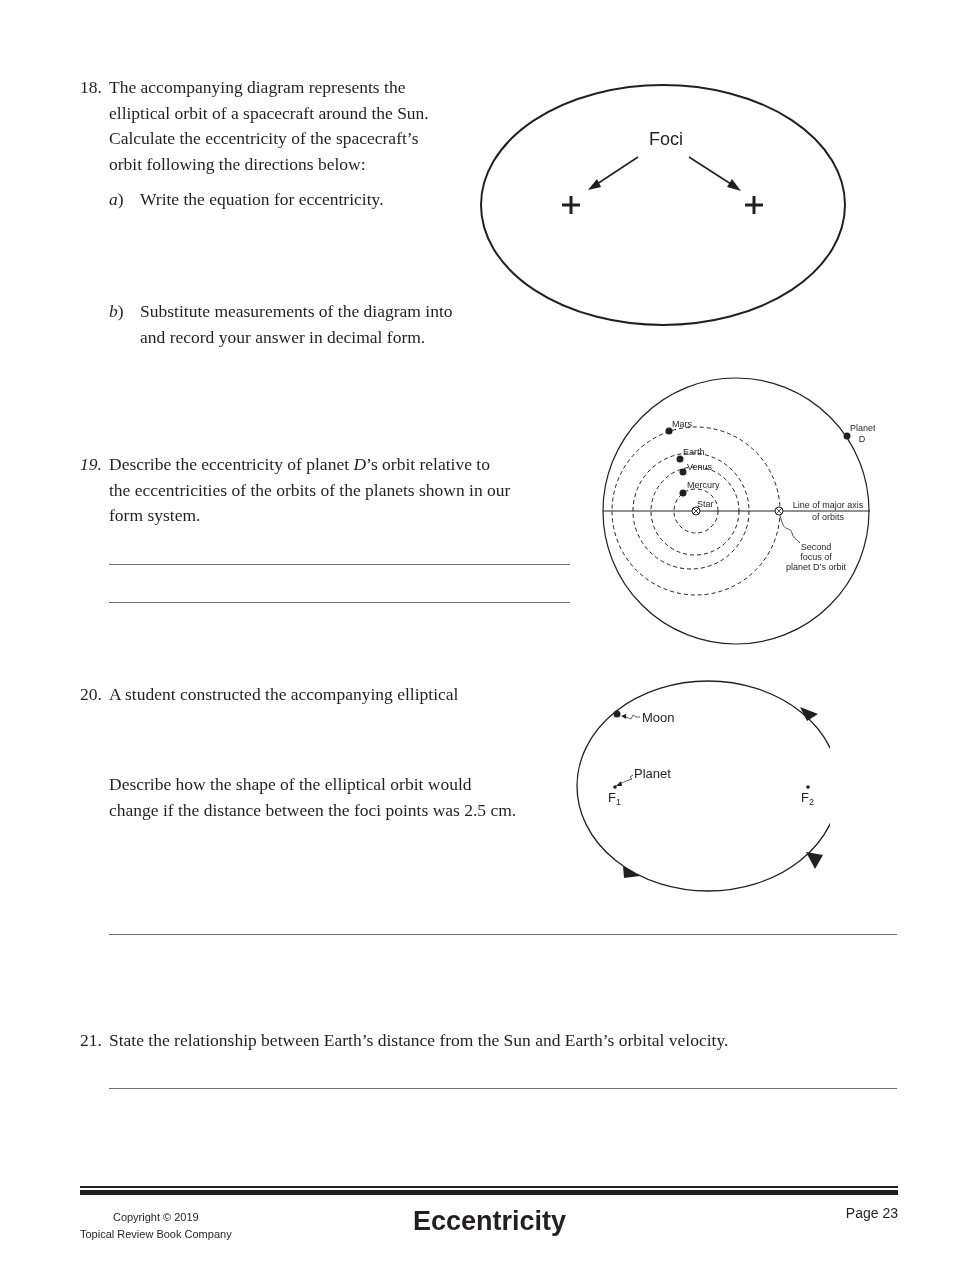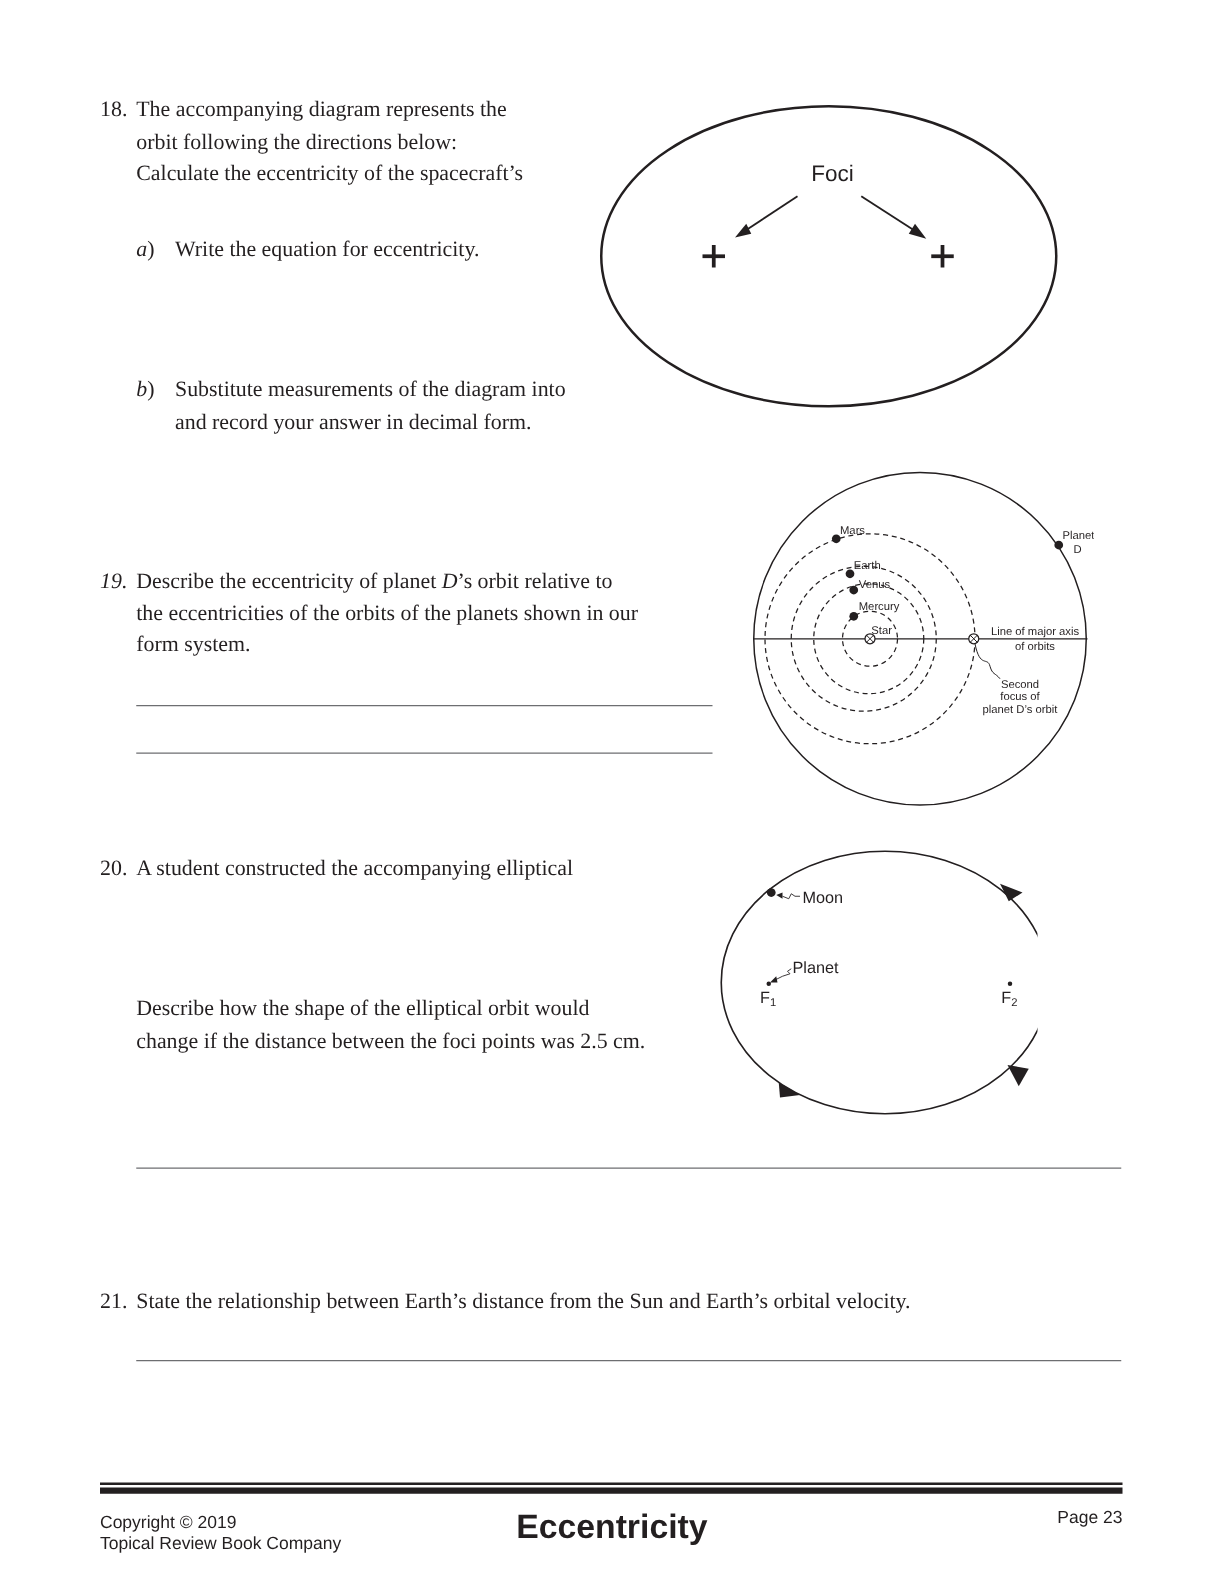--- a/index.html
+++ b/index.html
@@ -27,6 +27,7 @@
   <span class="qnum abs" style="left:80px;top:75px;">18.</span>
   <div class="abs" style="left:109px;top:75px;width:380px;">
     <div>The accompanying diagram represents the</div>
+    <div>elliptical orbit of a spacecraft around the Sun.</div>
     <div>orbit following the directions below:</div>
     <div>Calculate the eccentricity of the spacecraft’s</div>
   </div>

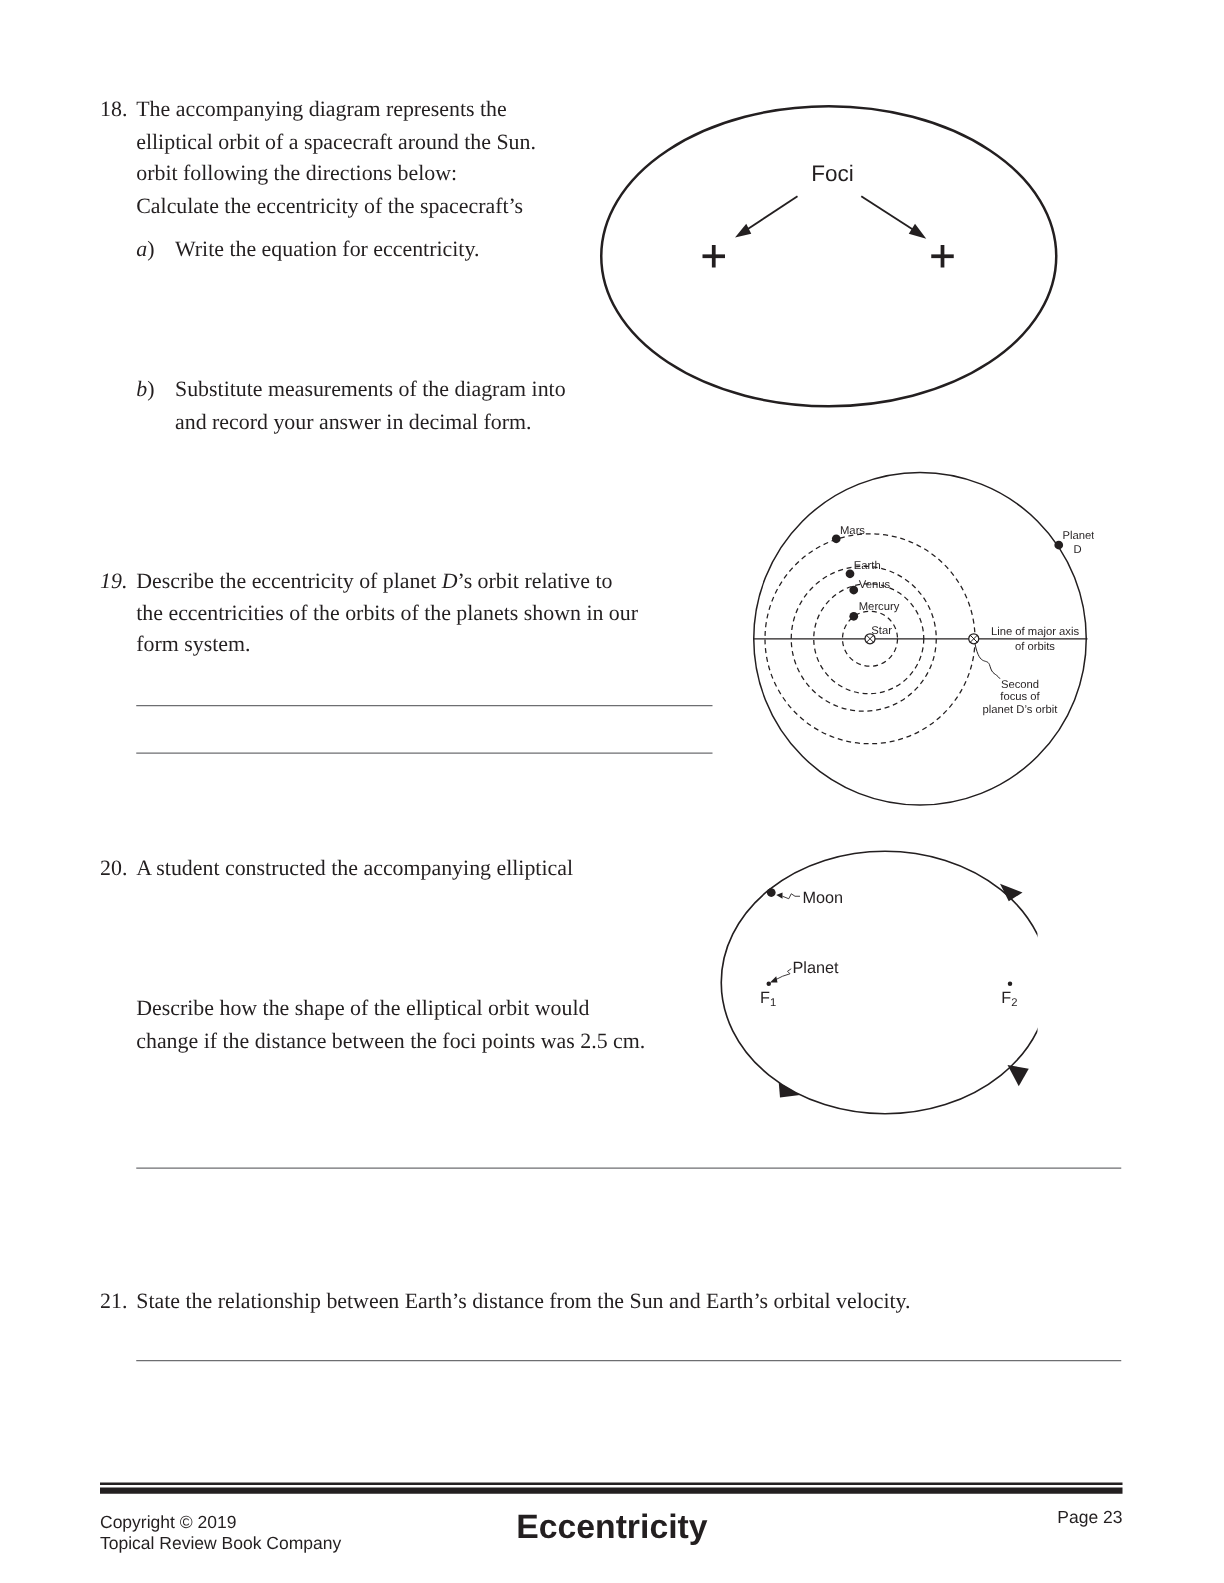--- a/index.html
+++ b/index.html
@@ -28,8 +28,8 @@
   <div class="abs" style="left:109px;top:75px;width:380px;">
     <div>The accompanying diagram represents the</div>
     <div>elliptical orbit of a spacecraft around the Sun.</div>
+    <div>Calculate the eccentricity of the spacecraft’s</div>
     <div>orbit following the directions below:</div>
-    <div>Calculate the eccentricity of the spacecraft’s</div>
   </div>
   <span class="sub-label" style="left:109px;top:187px;"><span>a</span><span class="paren">)</span></span>
   <span class="abs" style="left:140px;top:187px;">Write the equation for eccentricity.</span>

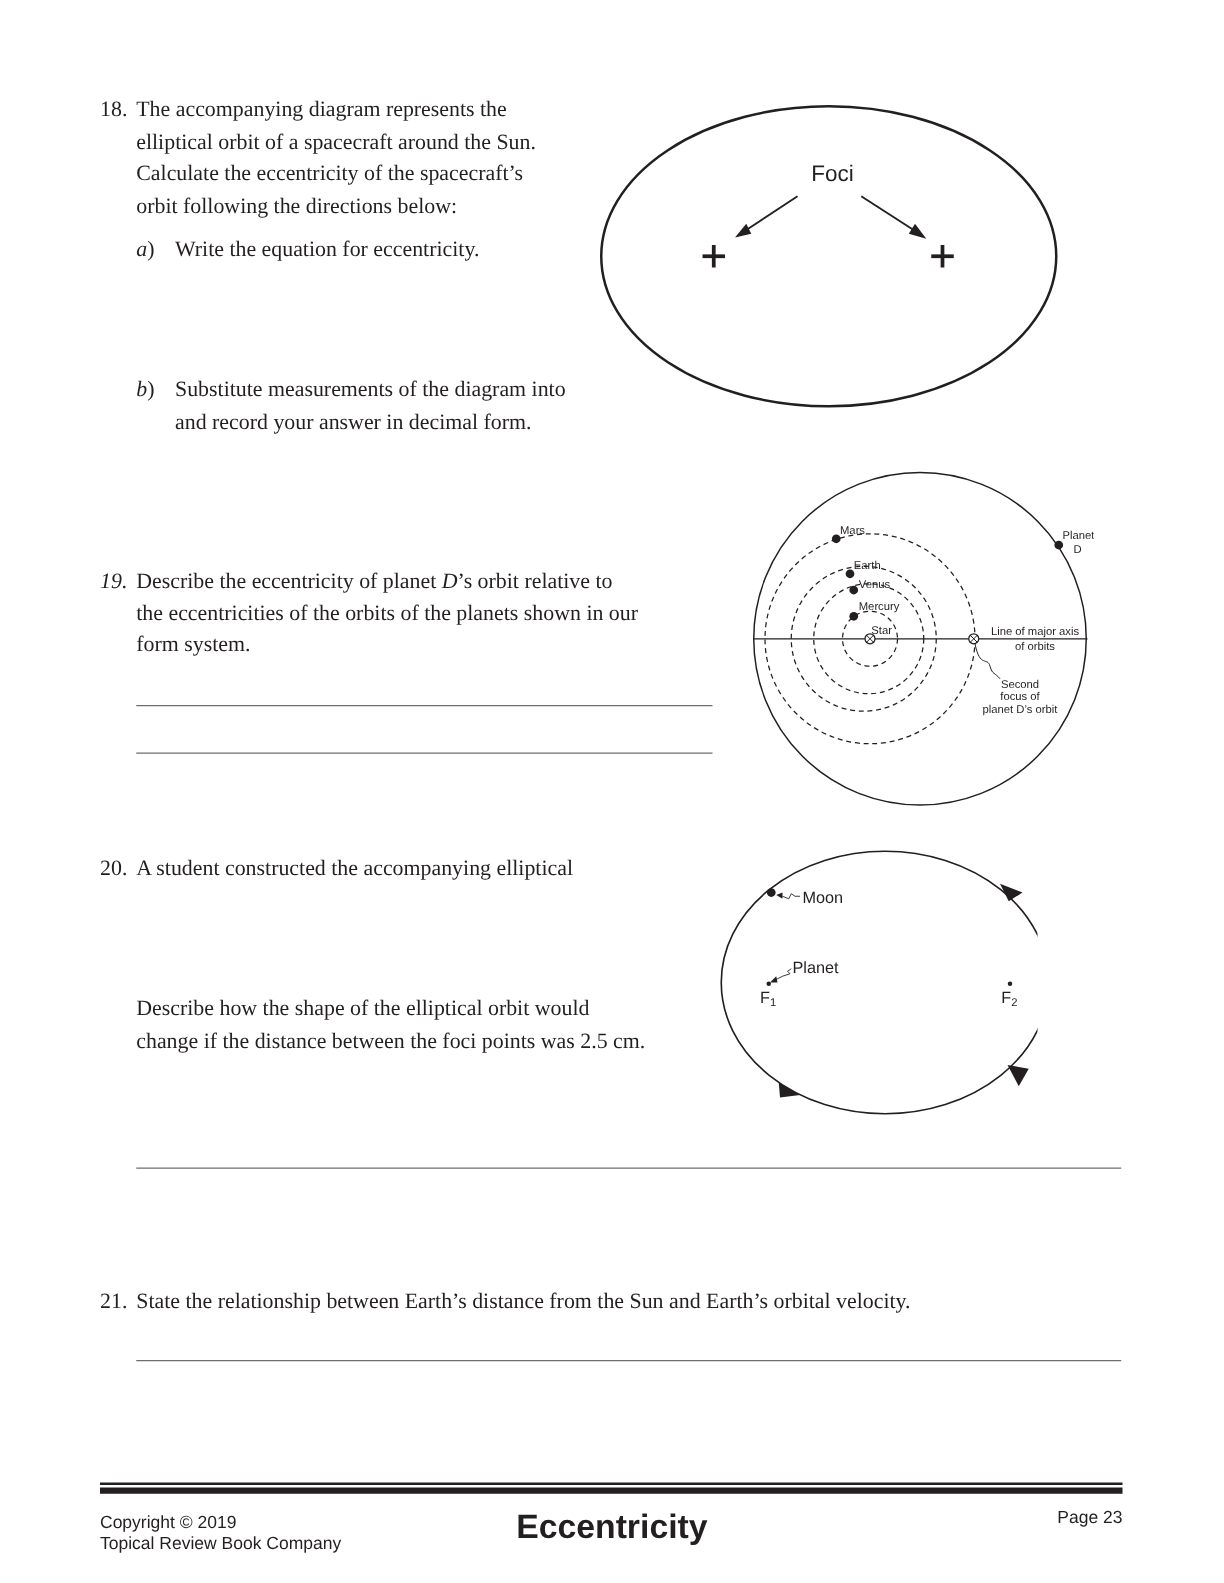--- a/index.html
+++ b/index.html
@@ -120,7 +120,7 @@
   <div class="abs" style="left:109px;top:682px;width:460px;">
     <div>A student constructed the accompanying elliptical</div>
   </div>
-  <div class="abs" style="left:109px;top:772px;width:470px;margin-top:22px;">
+  <div class="abs" style="left:109px;top:772px;width:470px;">
     <div>Describe how the shape of the elliptical orbit would</div>
     <div>change if the distance between the foci points was 2.5 cm.</div>
   </div>

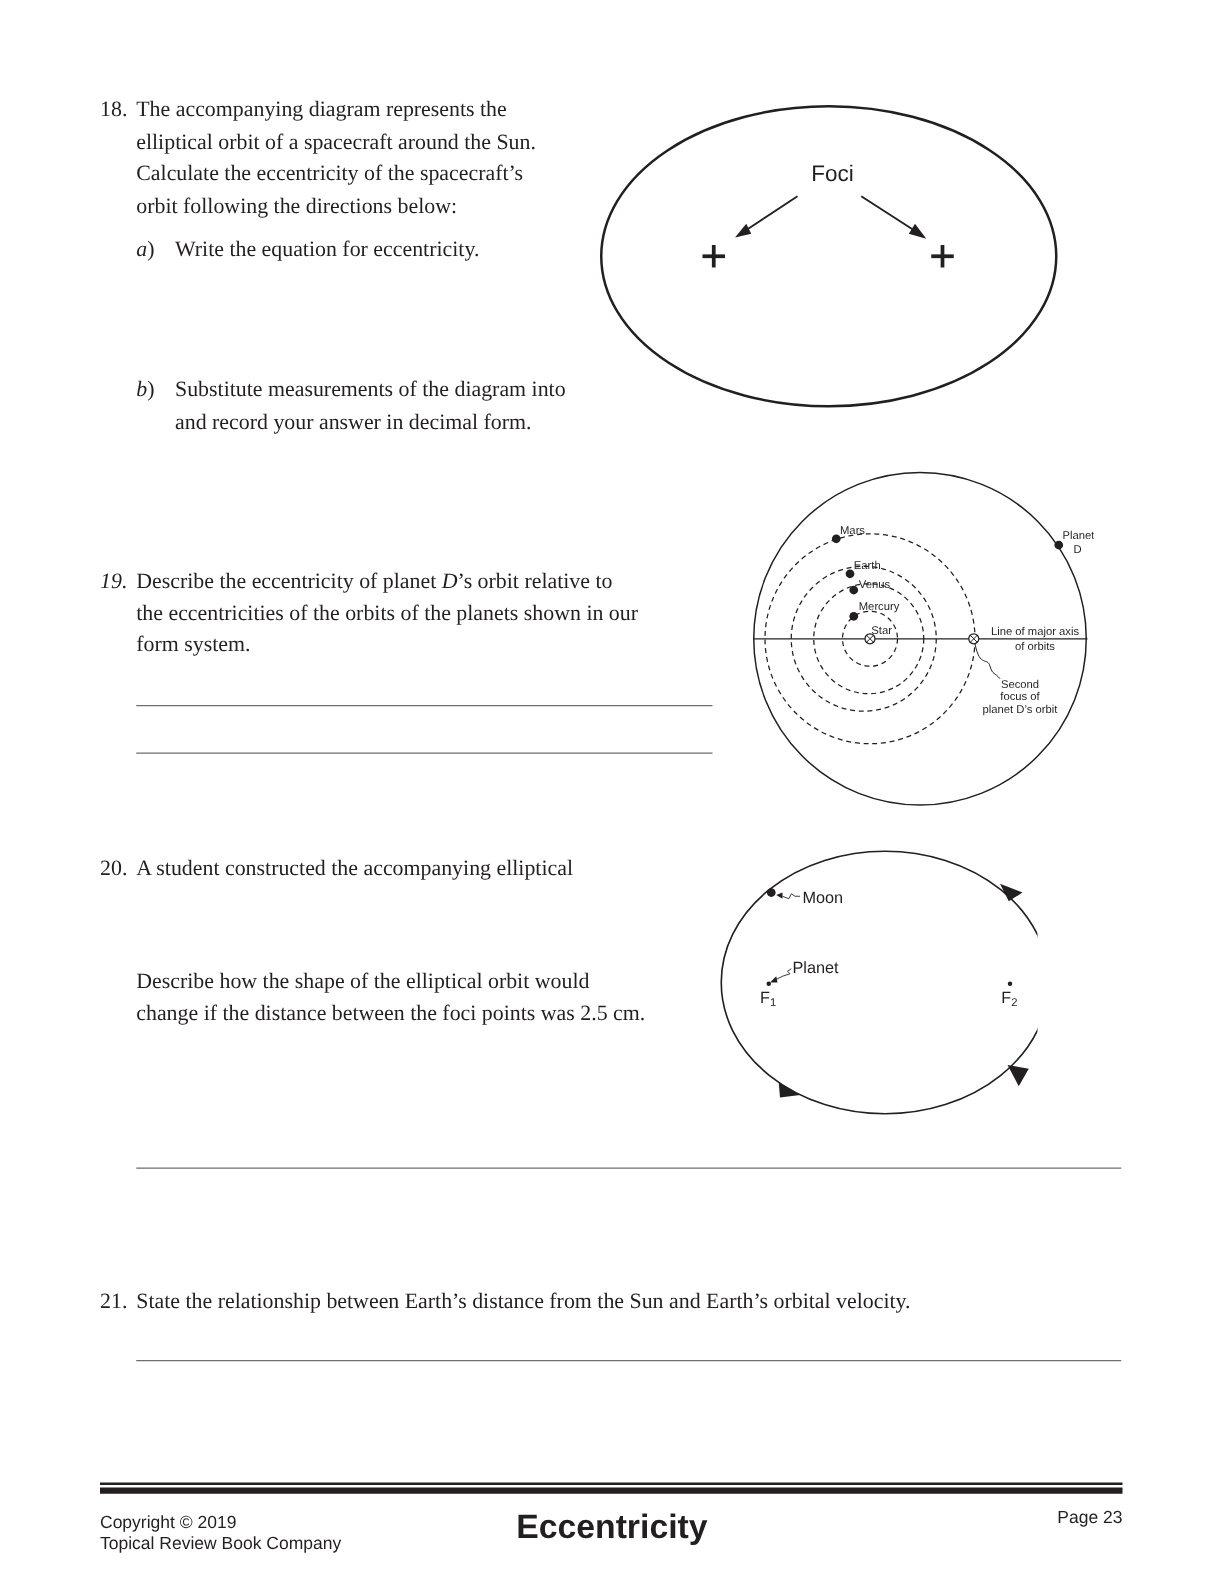--- a/index.html
+++ b/index.html
@@ -14,7 +14,7 @@
   svg text { font-family:"Liberation Sans", sans-serif; fill:#231f20; }
   .footer-rule-thin { position:absolute; left:80px; width:818px; top:1186px; height:2px; background:#231f20; }
   .footer-rule-thick { position:absolute; left:80px; width:818px; top:1190px; height:5px; background:#231f20; }
-  .footer-left { position:absolute; left:80px; top:1209px; font-family:"Liberation Sans", sans-serif; font-size:14px; line-height:17px; }
+  .footer-left { position:absolute; left:80px; top:1209px; font-family:"Liberation Sans", sans-serif; font-size:11px; line-height:17px;text-align:center; }
   .footer-center { position:absolute; left:0; width:979px; text-align:center; top:1206px; font-family:"Liberation Sans", sans-serif; font-size:27px; font-weight:bold; }
   .footer-right { position:absolute; right:81px; top:1205px; font-family:"Liberation Sans", sans-serif; font-size:14px; font-weight:normal; }
   sub { font-size:10px; font-style:normal; vertical-align:-3px; }

